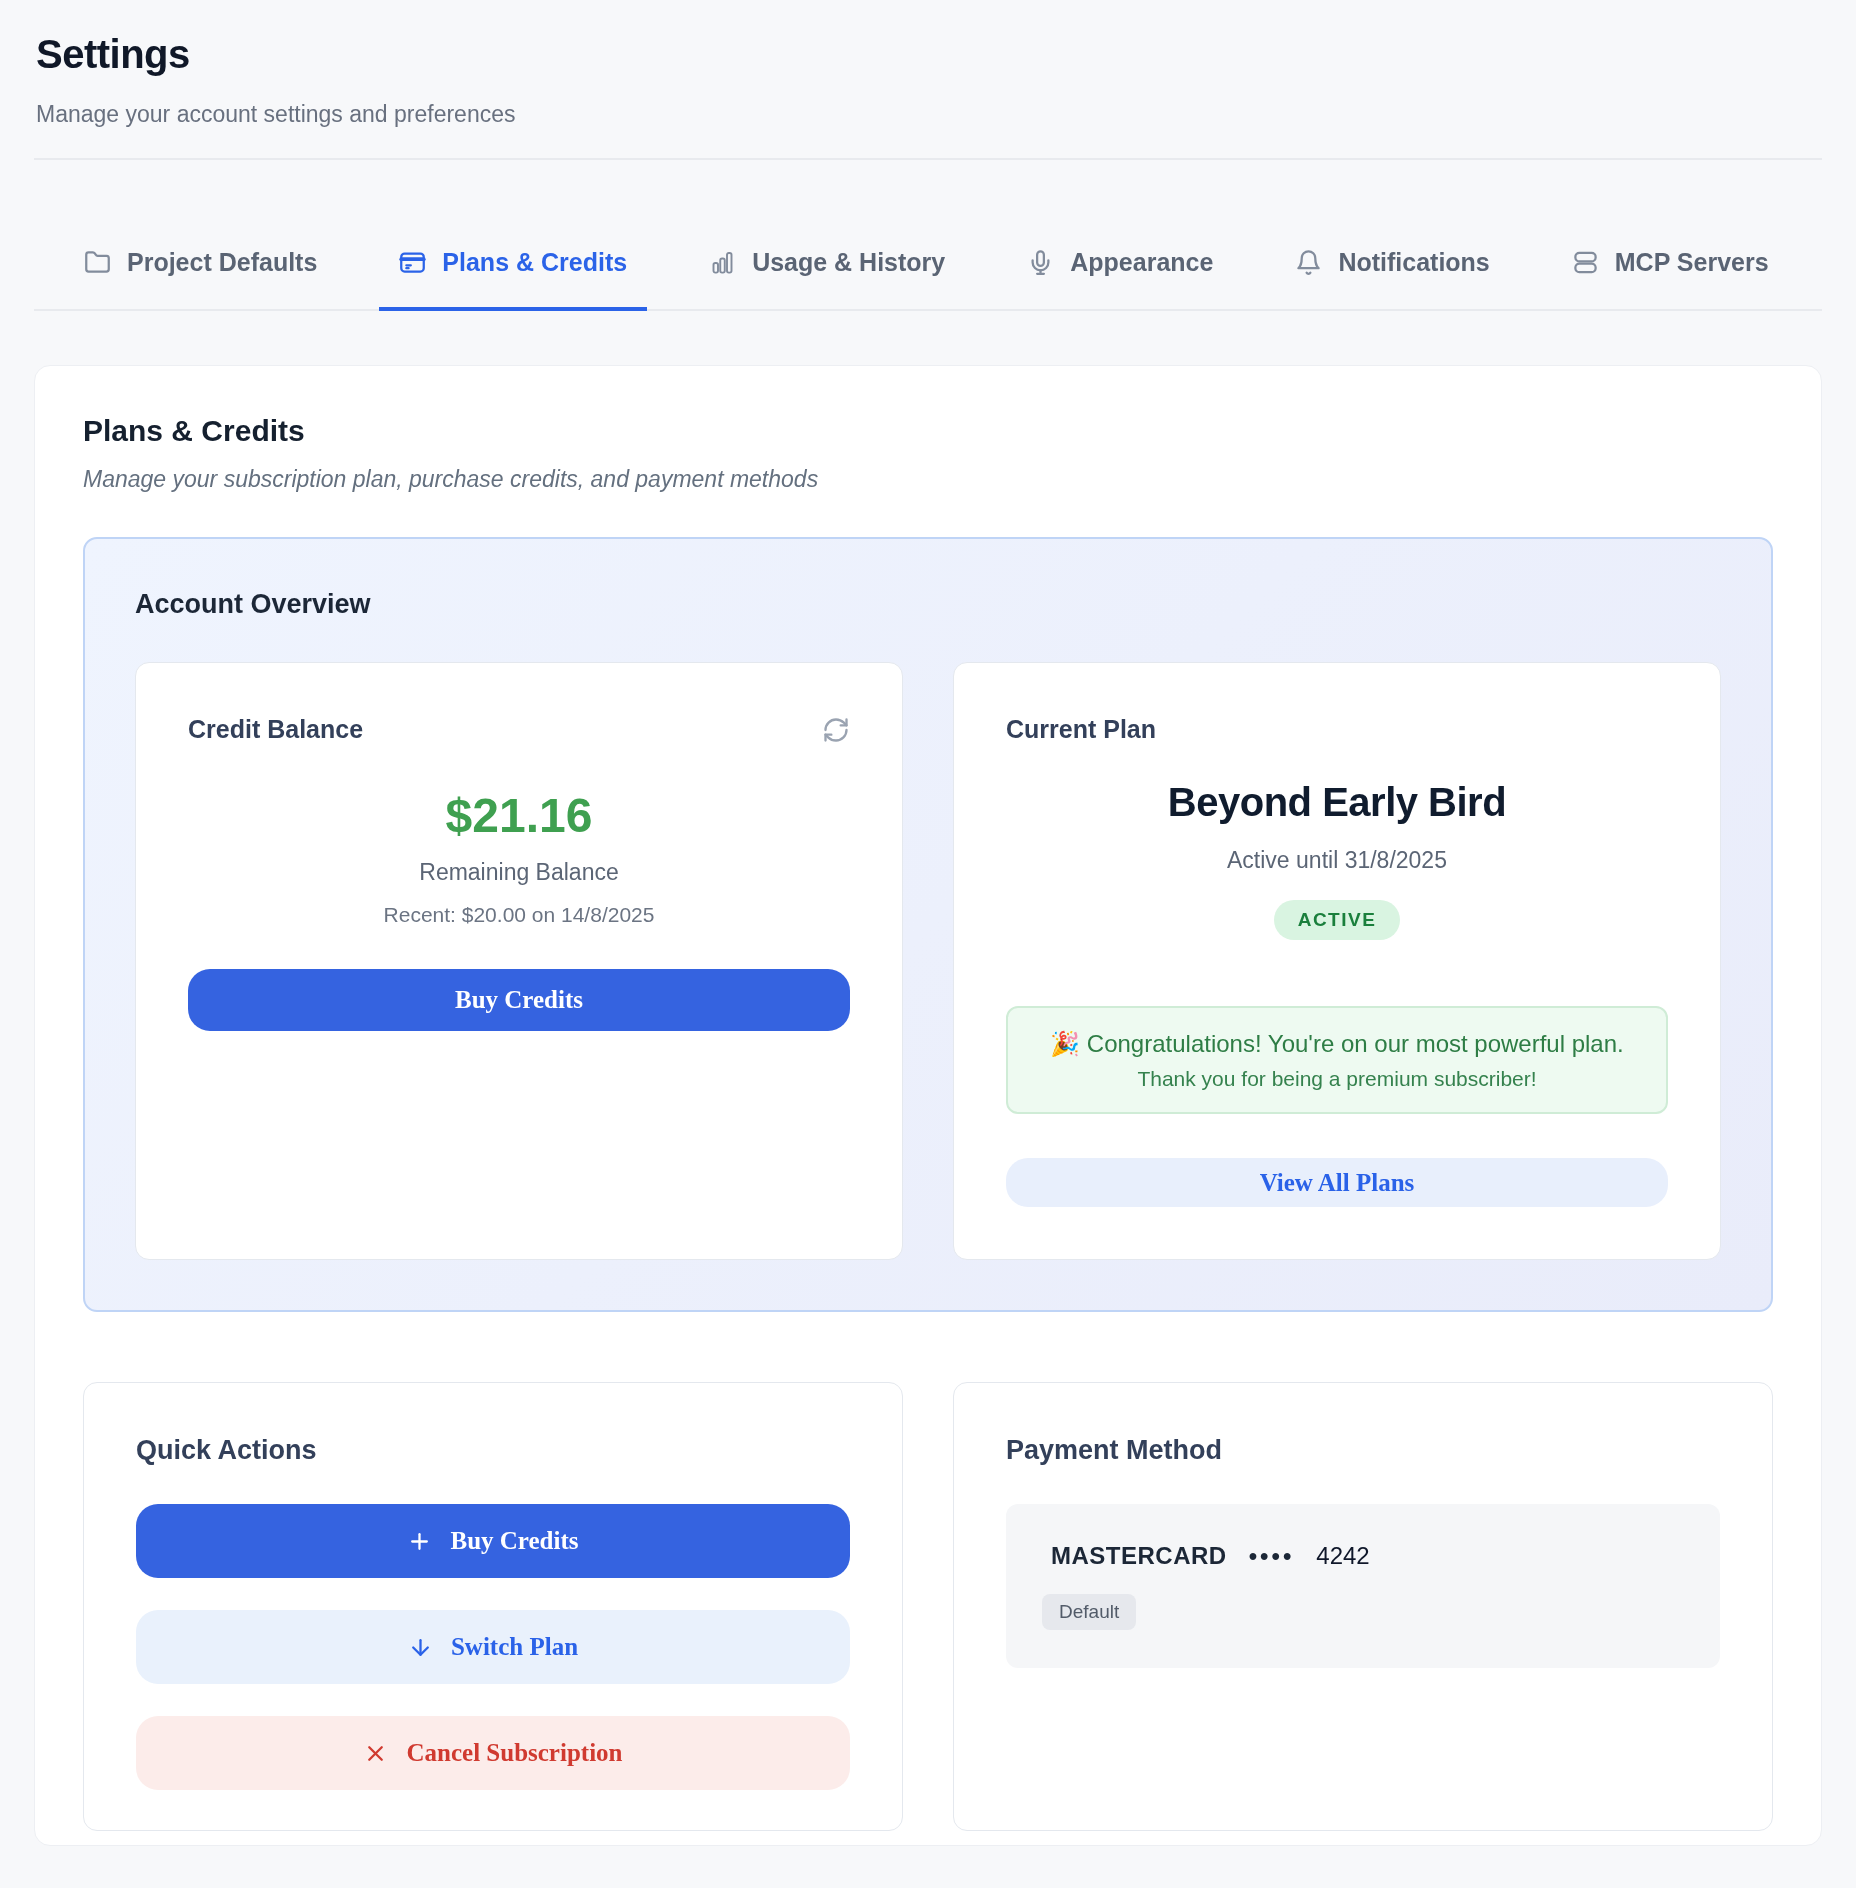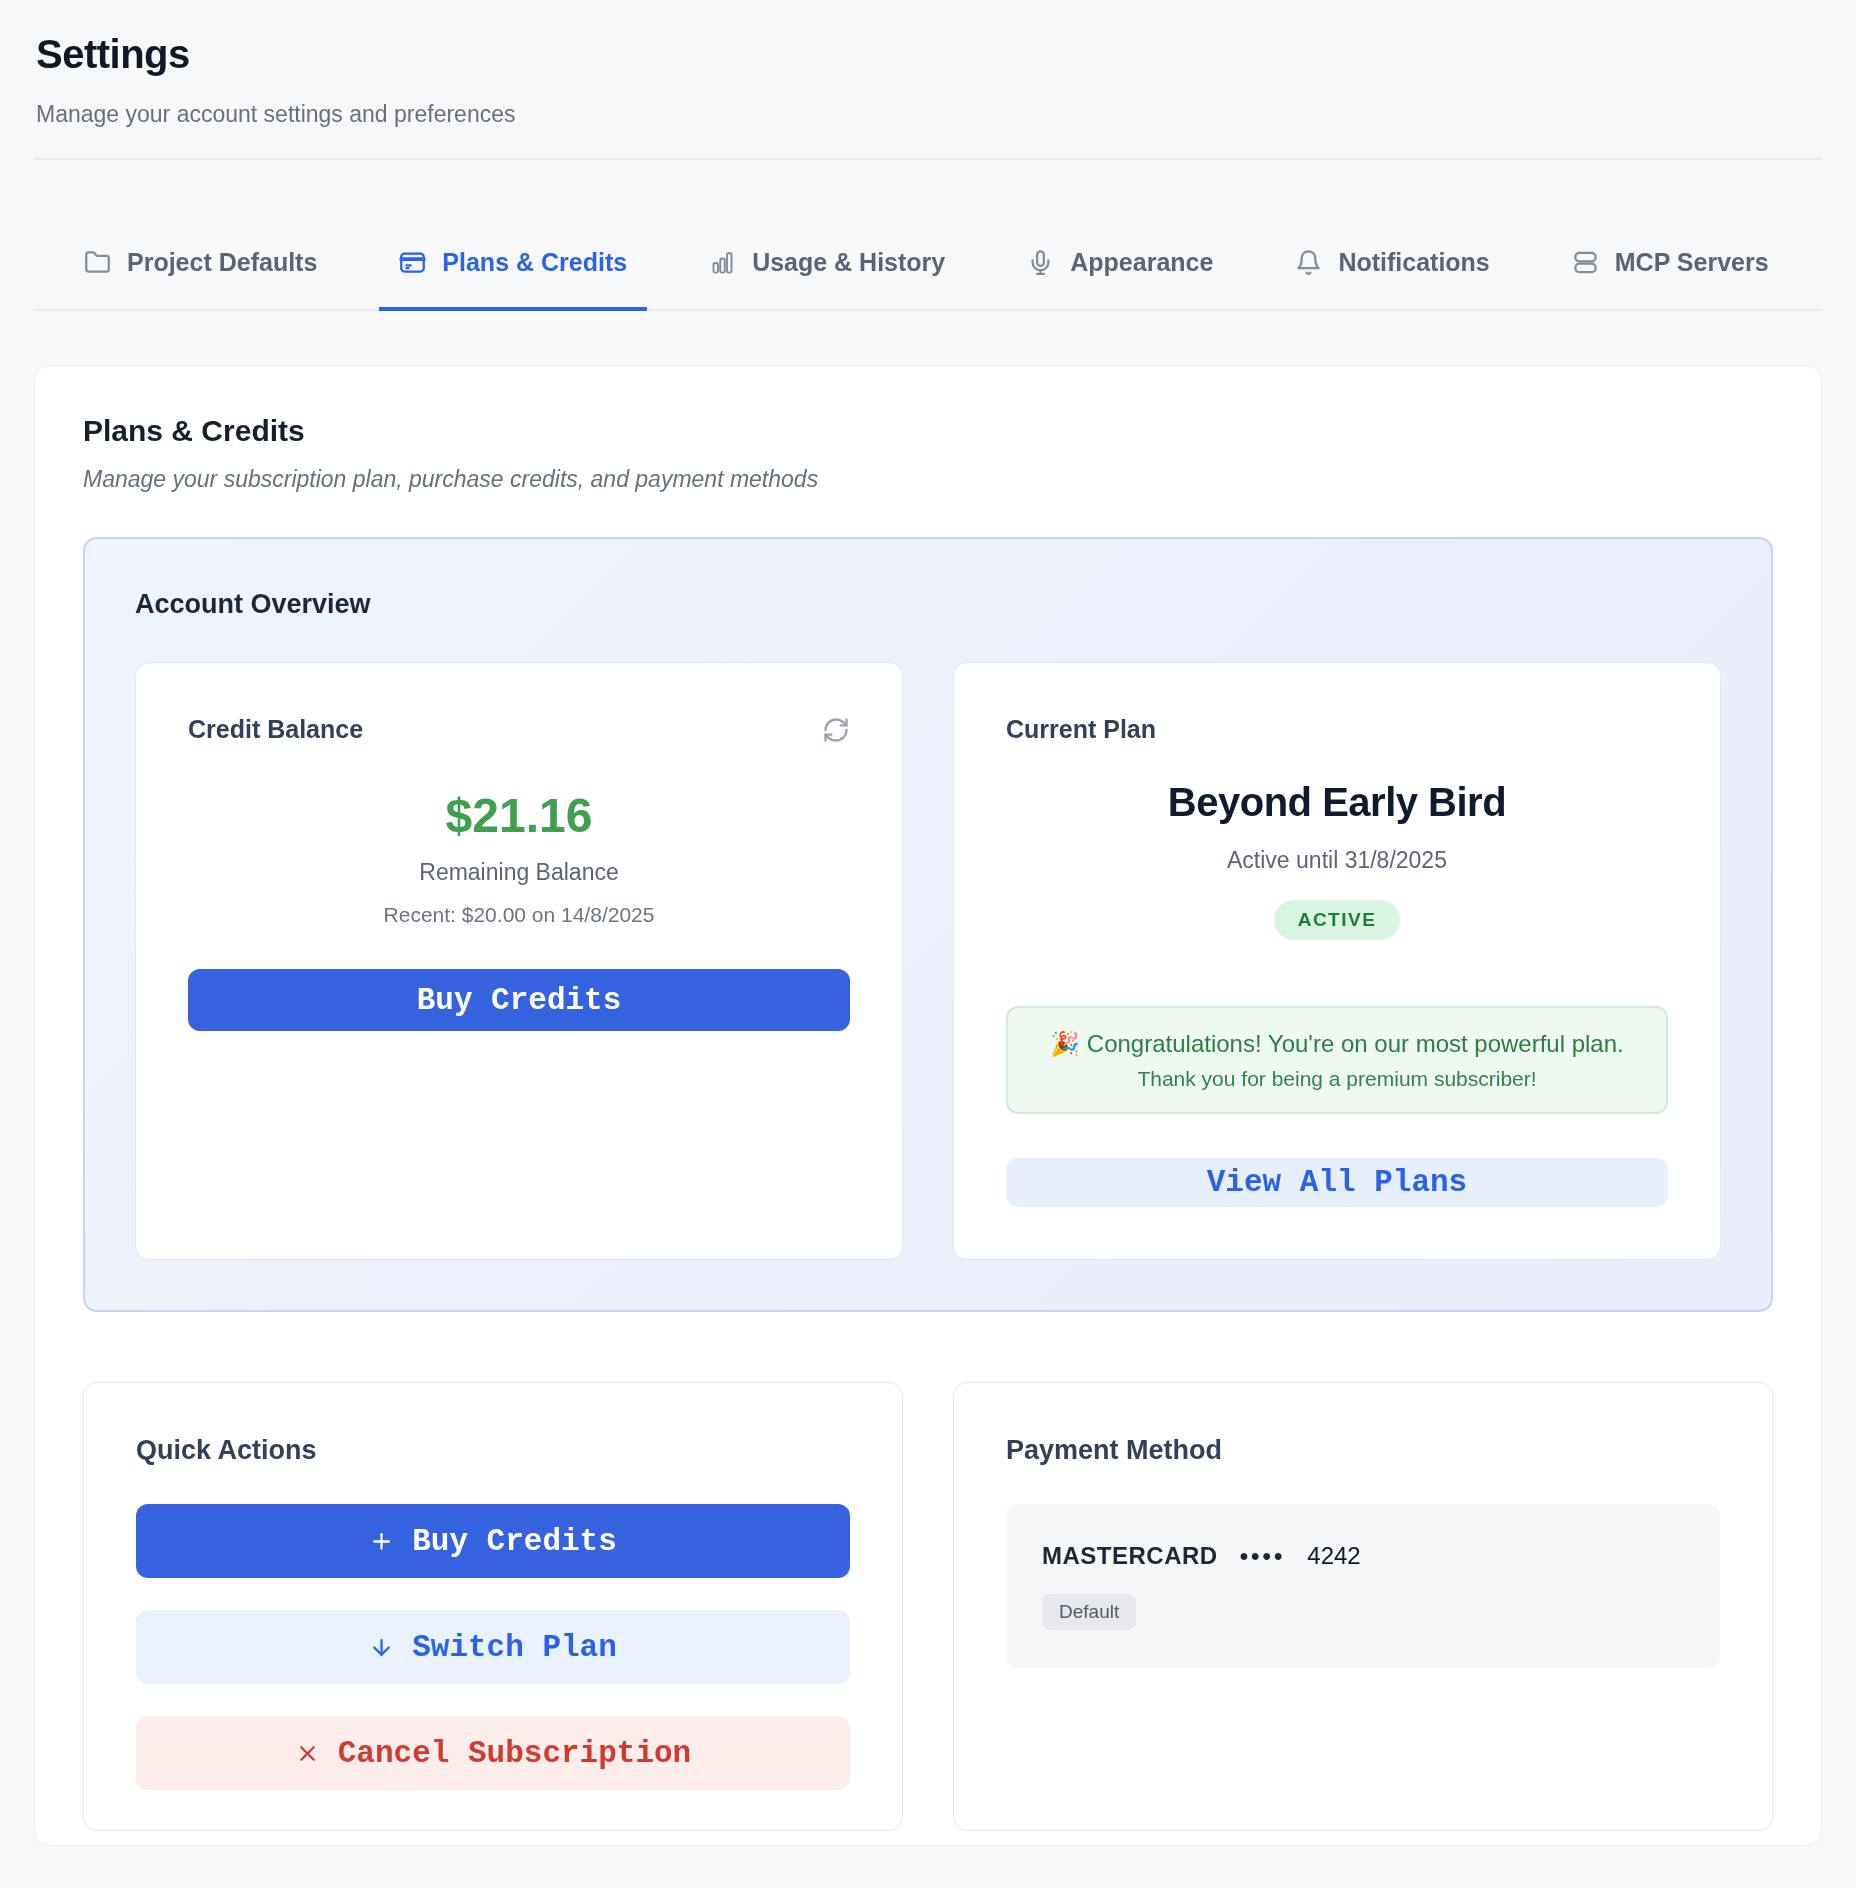--- a/index.html
+++ b/index.html
@@ -79,9 +79,9 @@
 
   .btn {
     display: flex; align-items: center; justify-content: center; gap: 18px;
-    width: 100%; border: none; border-radius: 12px;
-    font-family: Liberation Mono, monospace;
-    font-size: 31px; font-weight: 700; cursor: pointer;
+    width: 100%; border: none; border-radius: 22px;
+    font-family: Liberation Serif, serif;
+    font-size: 25px; font-weight: 700; cursor: pointer;
   }
   .btn-primary { background: #3563e0; color: #ffffff; }
   .btn-credit-balance { margin-top: 42px; height: 62px; }

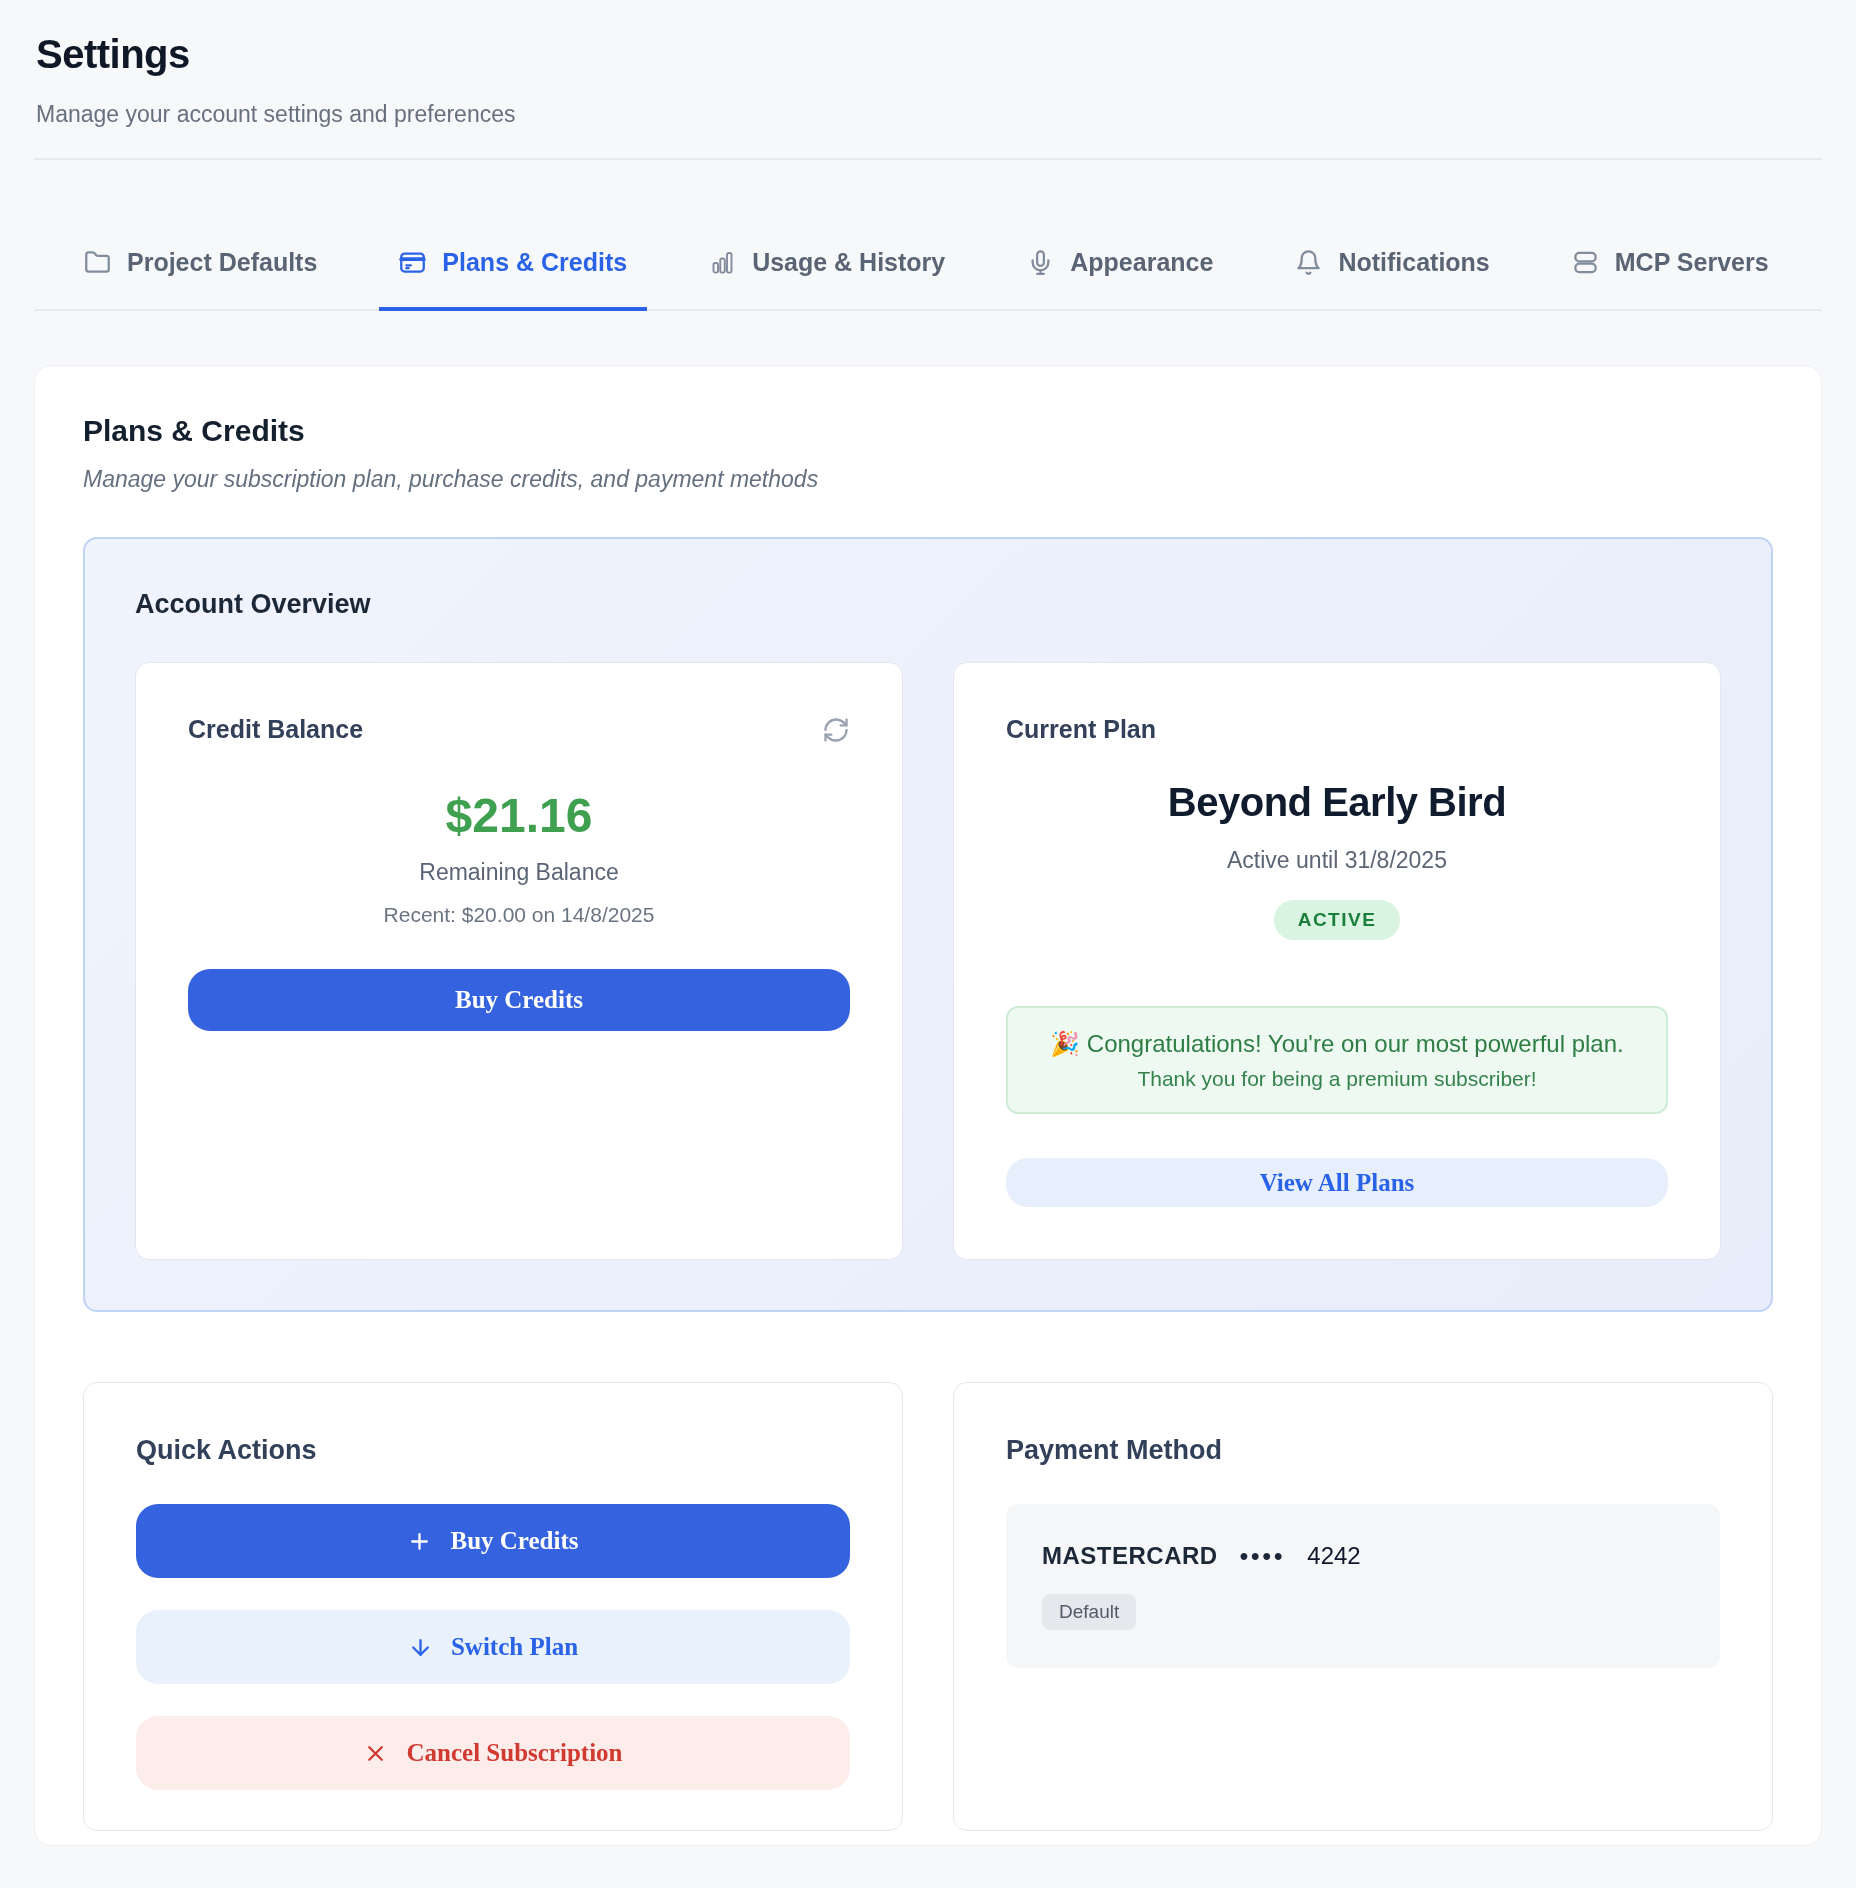--- a/index.html
+++ b/index.html
@@ -129,7 +129,7 @@
     border-radius: 12px;
     padding: 38px 36px;
   }
-  .pm-row { display: flex; align-items: flex-end; gap: 22px; }
+  .pm-row { display: flex; align-items: flex-end; gap: 22px; margin-left: 9px; }
   .pm-brand { font-size: 24px; font-weight: 700; color: #1c2737; letter-spacing: 0.5px; }
   .pm-mask { font-size: 24px; font-weight: 700; color: #1c2737; letter-spacing: 3px; }
   .pm-last4 { font-size: 24px; color: #0f172a; }

